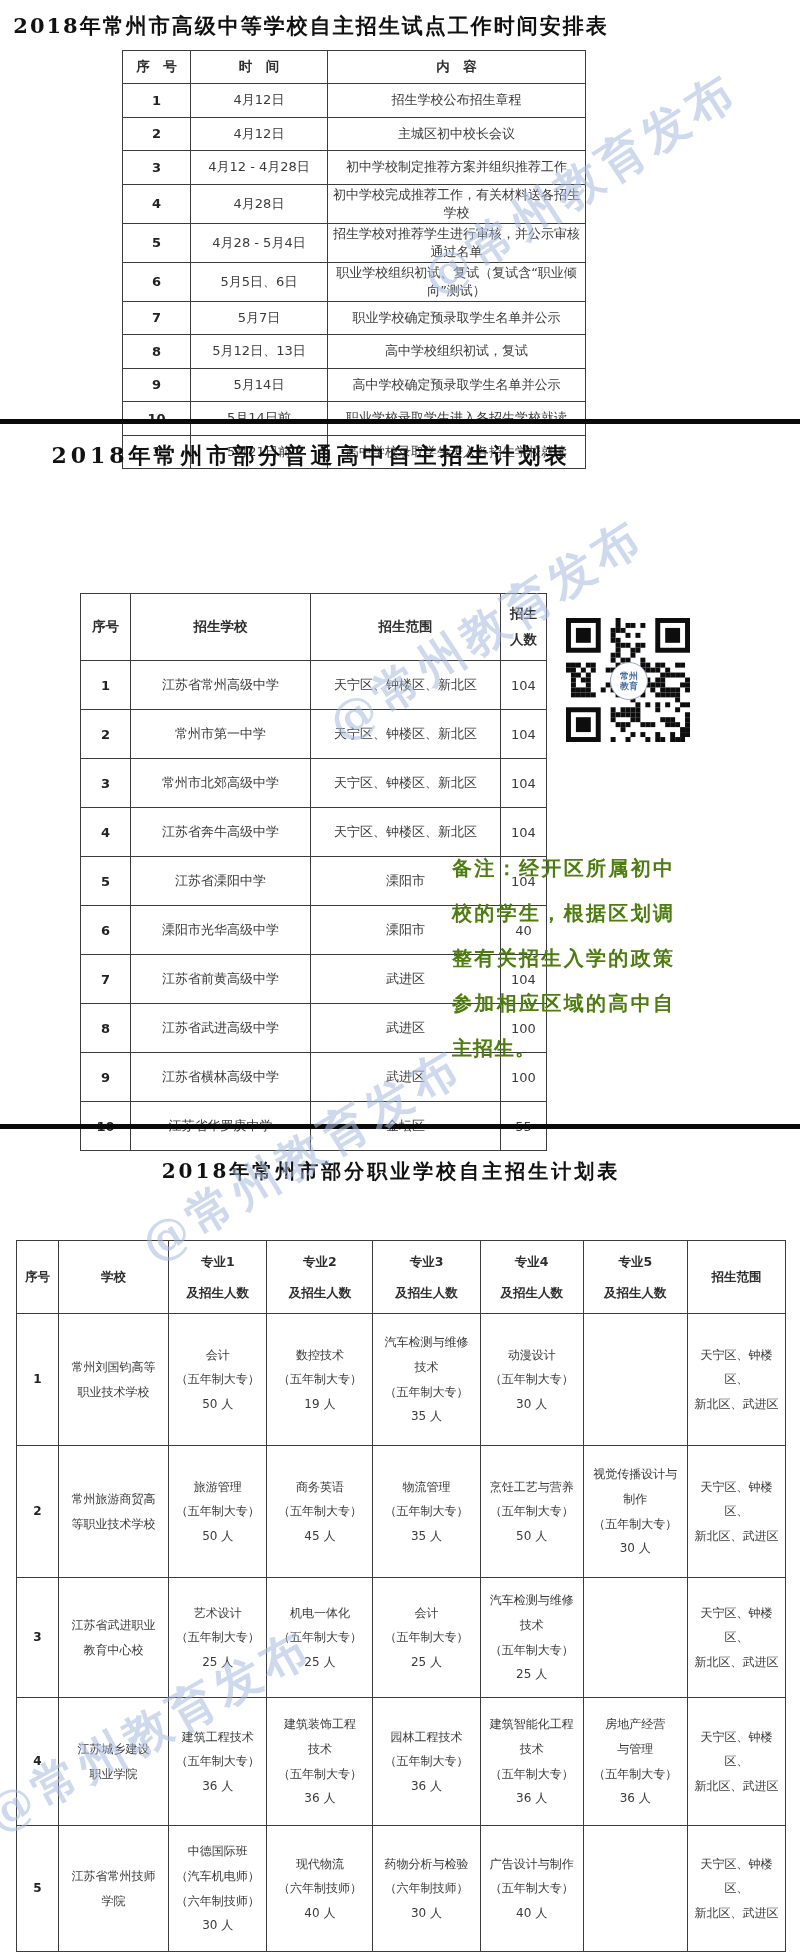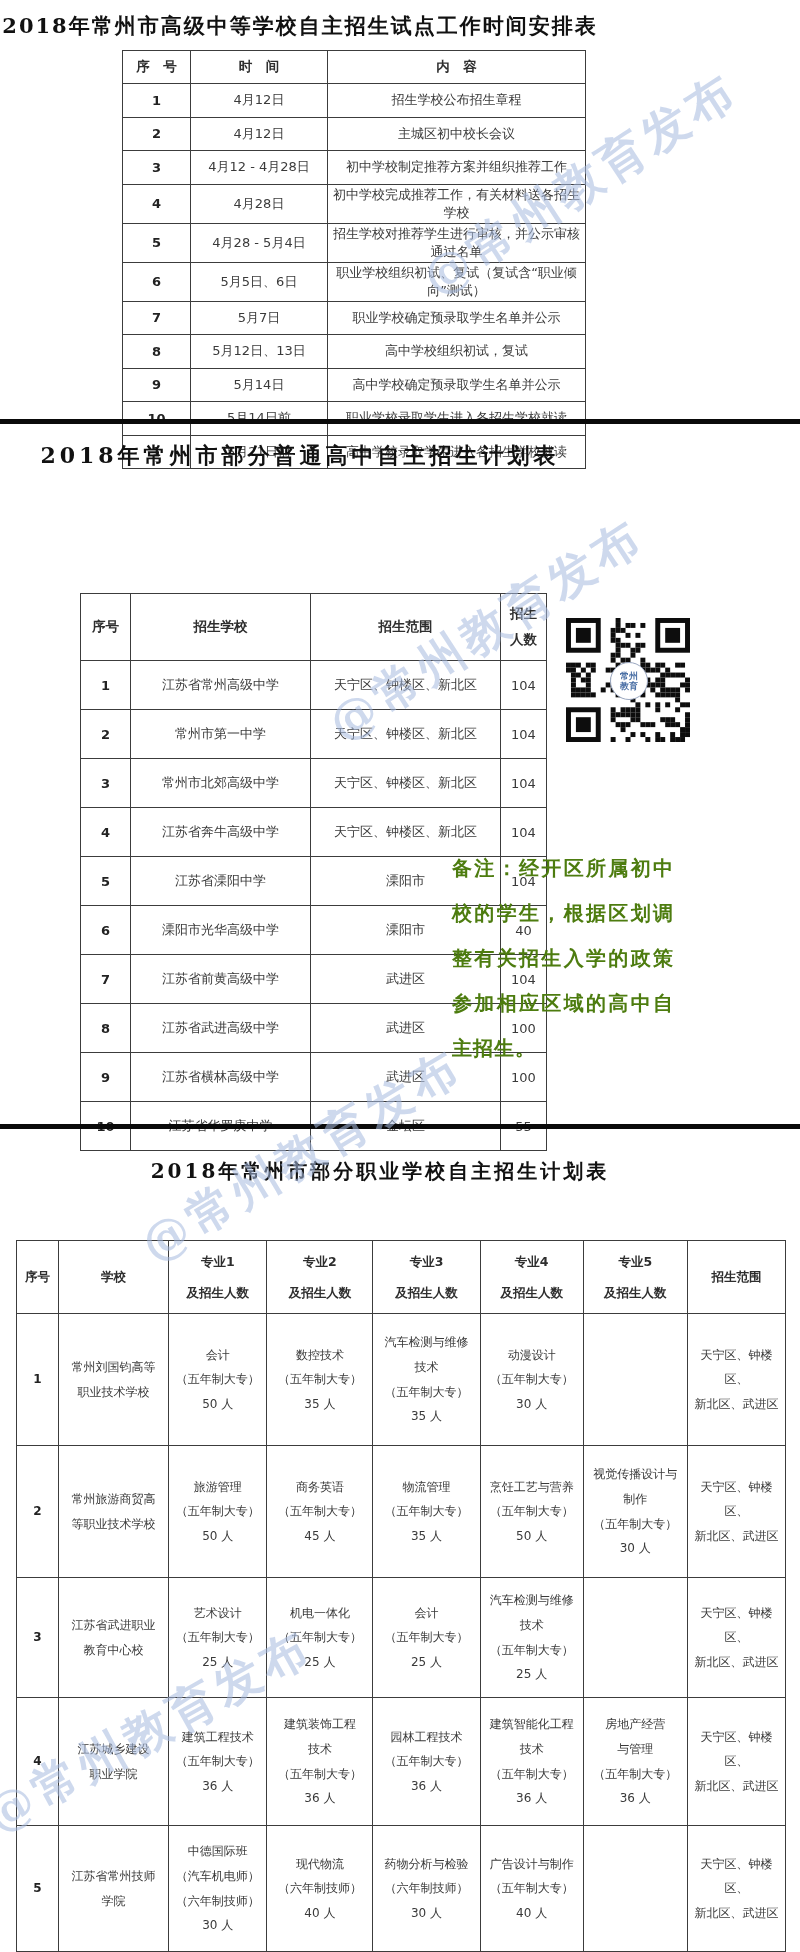--- a/index.html
+++ b/index.html
@@ -12,7 +12,7 @@
   .doc-title{
     position:absolute;text-align:center;
     font-family:"DejaVu Serif","Liberation Serif",serif;
-    font-weight:bold;color:#111;white-space:nowrap;
+    font-weight:bold;color:#111;white-space:nowrap;padding-left:11px;
   }
   #title1{left:0;top:12px;width:600px;font-size:21px;letter-spacing:2px;}
   #title2{left:0;top:433px;width:600px;font-size:22px;letter-spacing:4px;margin-top:8px;}

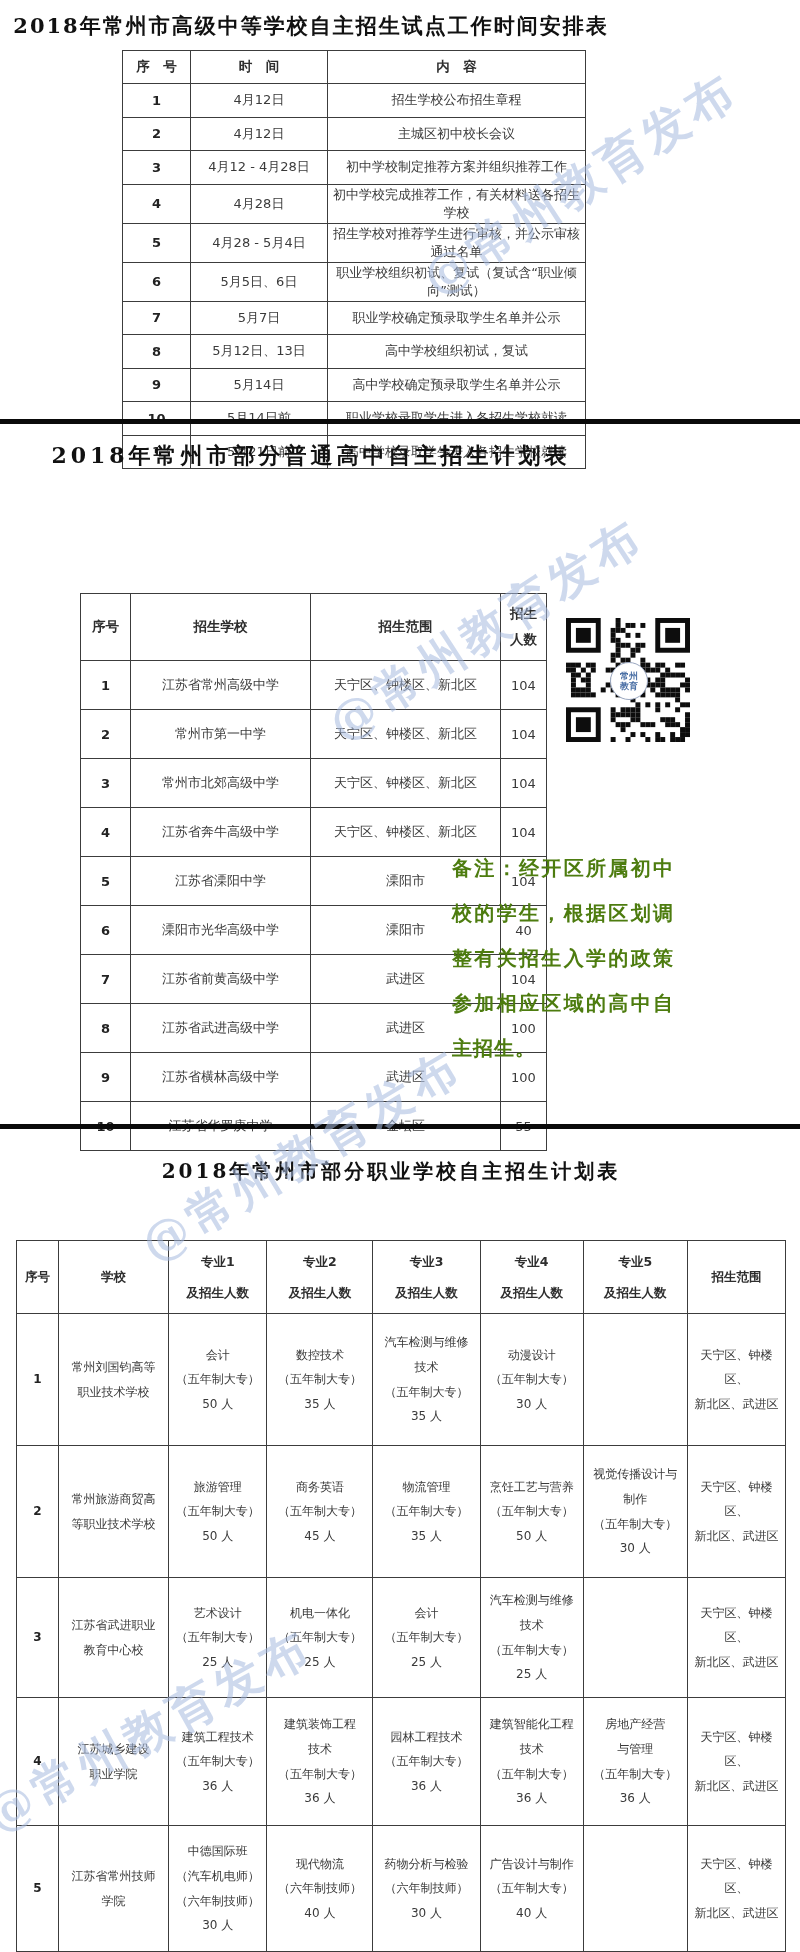--- a/index.html
+++ b/index.html
@@ -476,7 +476,7 @@
 50 人</td>
             <td>数控技术
 （五年制大专）
-35 人</td>
+19 人</td>
             <td>汽车检测与维修
 技术
 （五年制大专）

